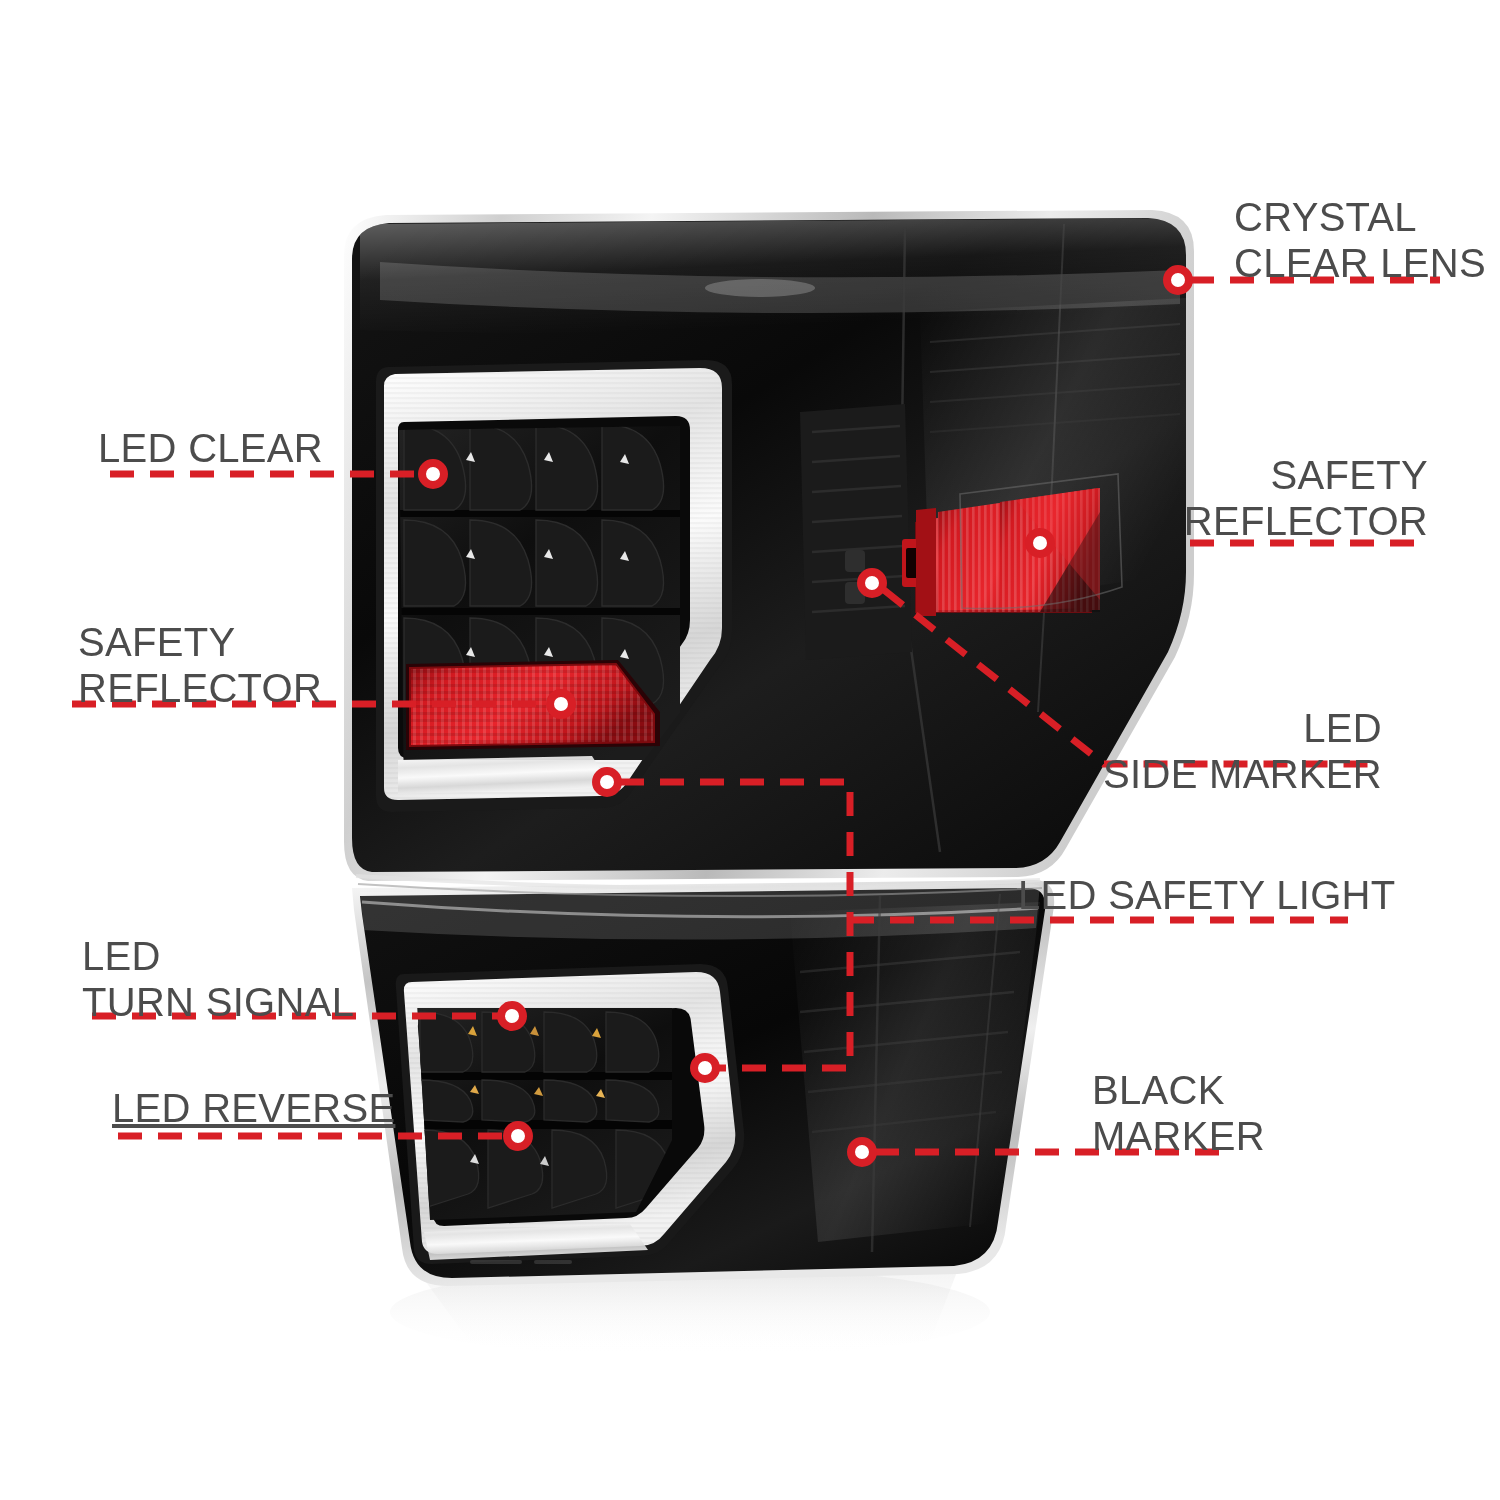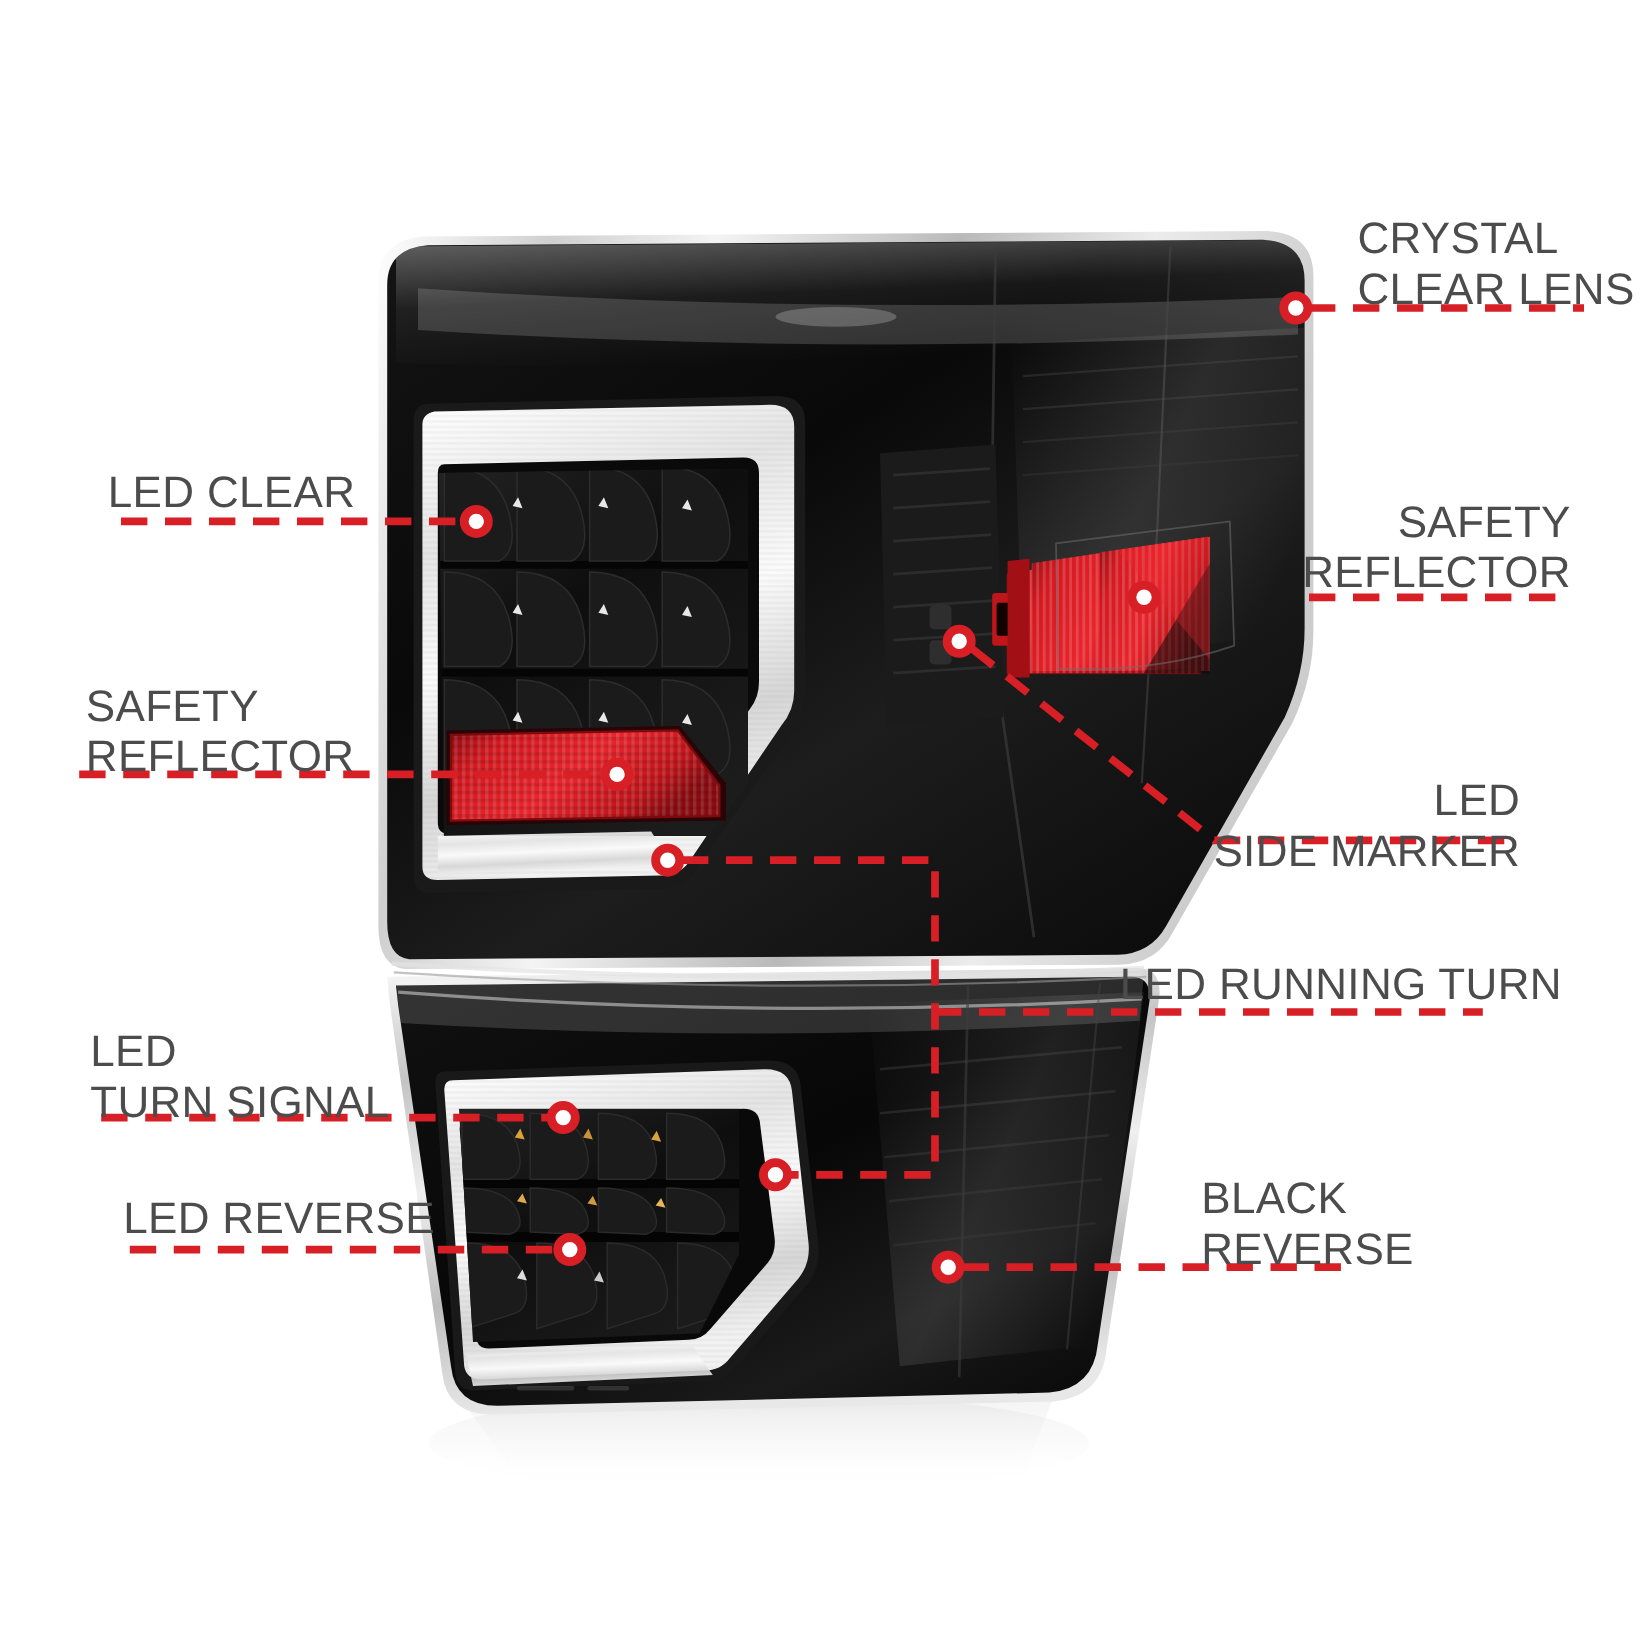--- a/index.html
+++ b/index.html
@@ -383,7 +383,7 @@
   <div class="callout-label lbl-right" style="left:1072px;top:693px;width:310px;">LED
 SIDE MARKER</div>
 
-  <div class="callout-label lbl-left" style="left:1018px;top:860px;">LED RUNNING TURN</div>
+  <div class="callout-label lbl-left" style="left:1018px;top:860px;">LED SAFETY LIGHT</div>
 
   <div class="callout-label lbl-left" style="left:82px;top:921px;">LED
 TURN SIGNAL</div>

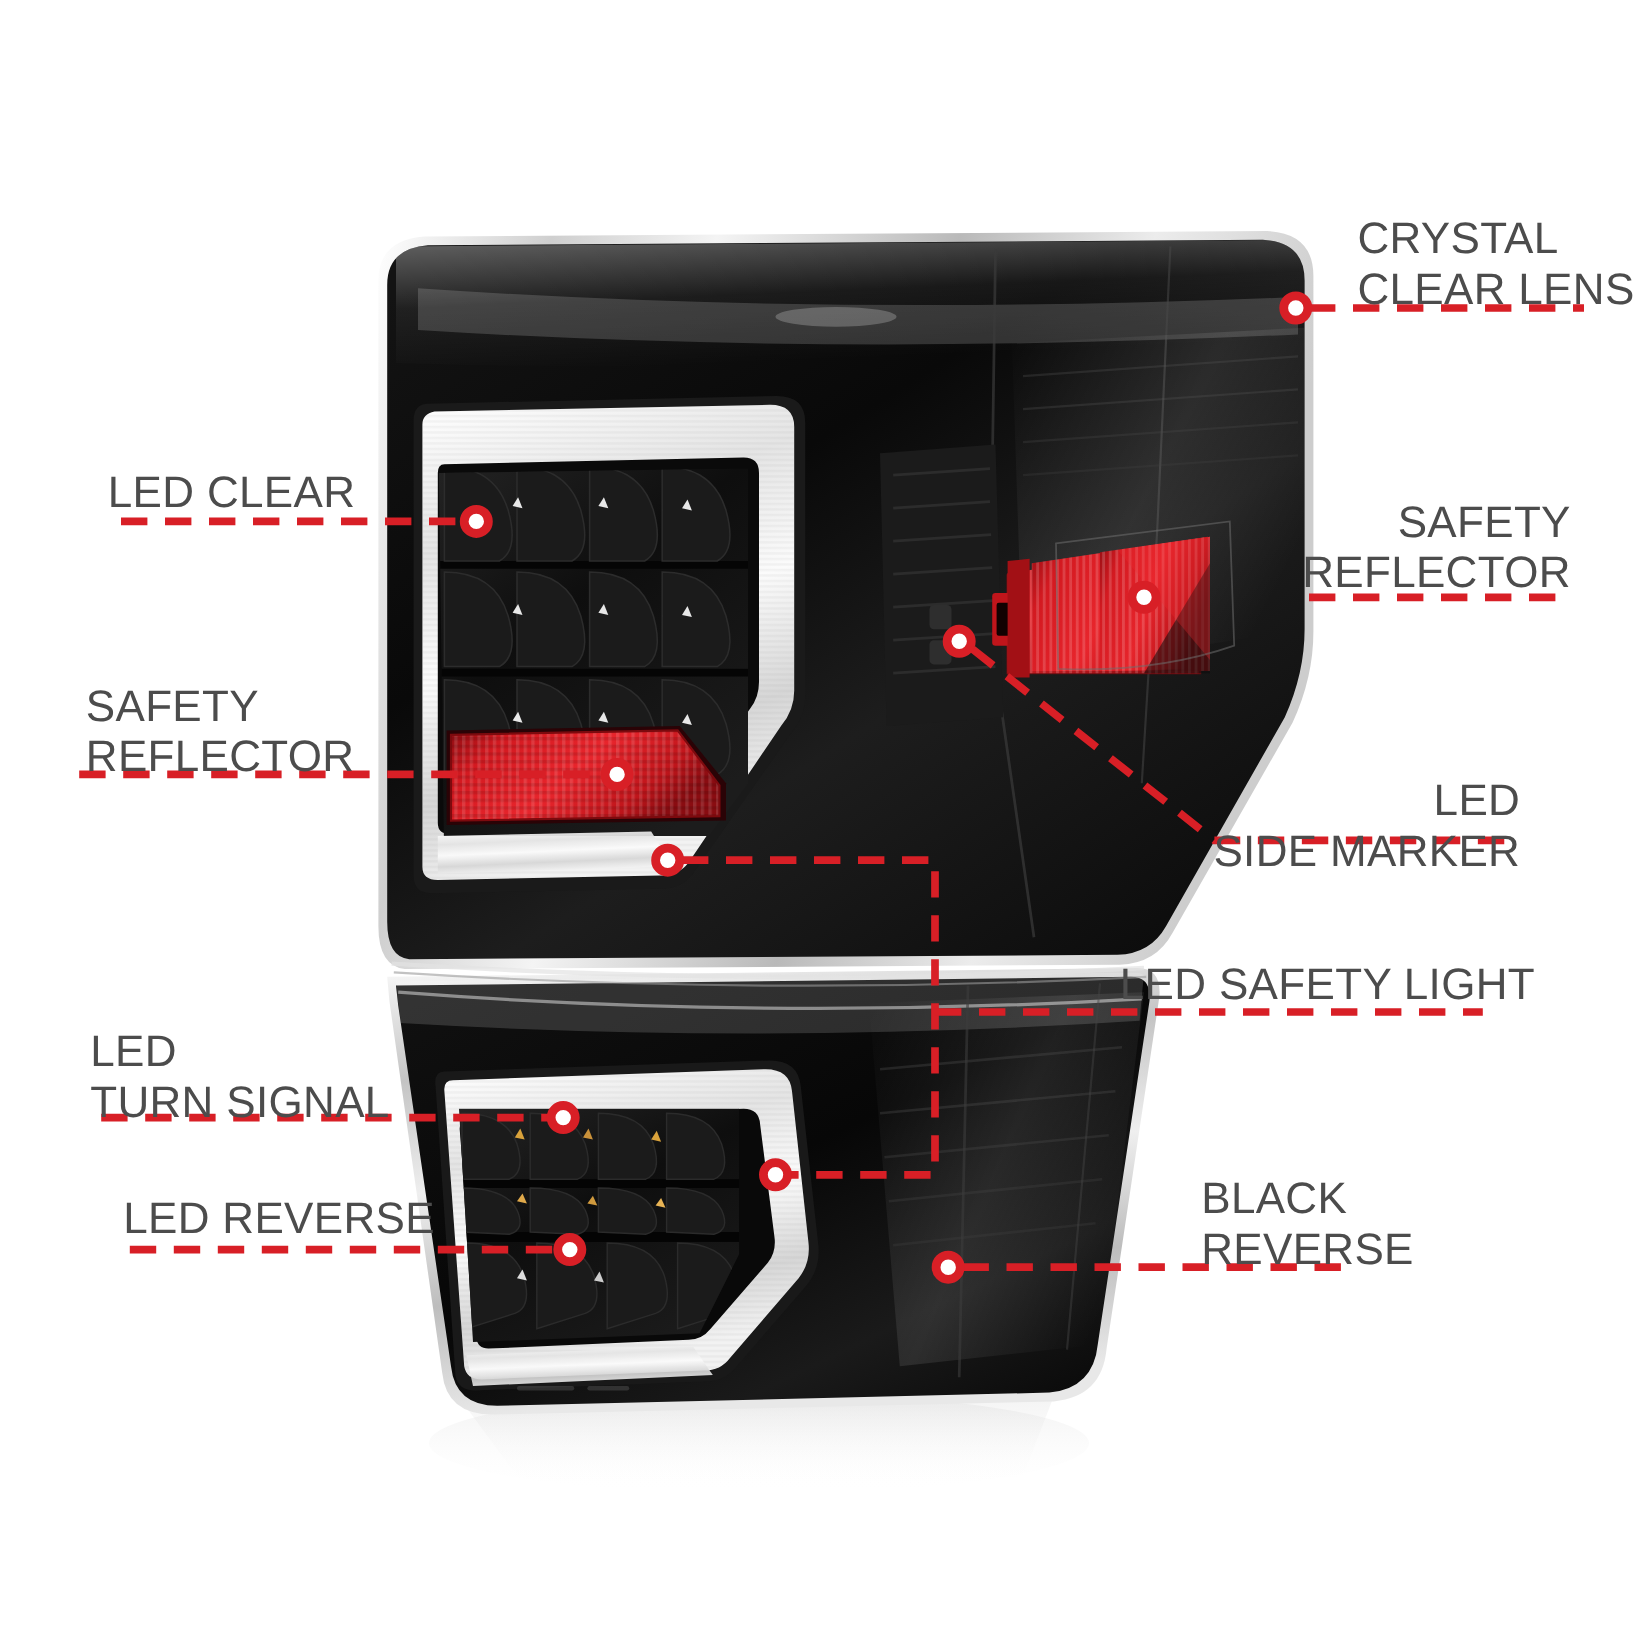--- a/index.html
+++ b/index.html
@@ -388,7 +388,7 @@
   <div class="callout-label lbl-left" style="left:82px;top:921px;">LED
 TURN SIGNAL</div>
 
-  <div class="callout-label lbl-left" style="left:112px;top:1073px;">LED REVERSE</div>
+  <div class="callout-label lbl-left" style="left:112px;top:1073px;text-decoration:underline;">LED REVERSE</div>
 
   <div class="callout-label lbl-left" style="left:1092px;top:1055px;">BLACK
 REVERSE</div>

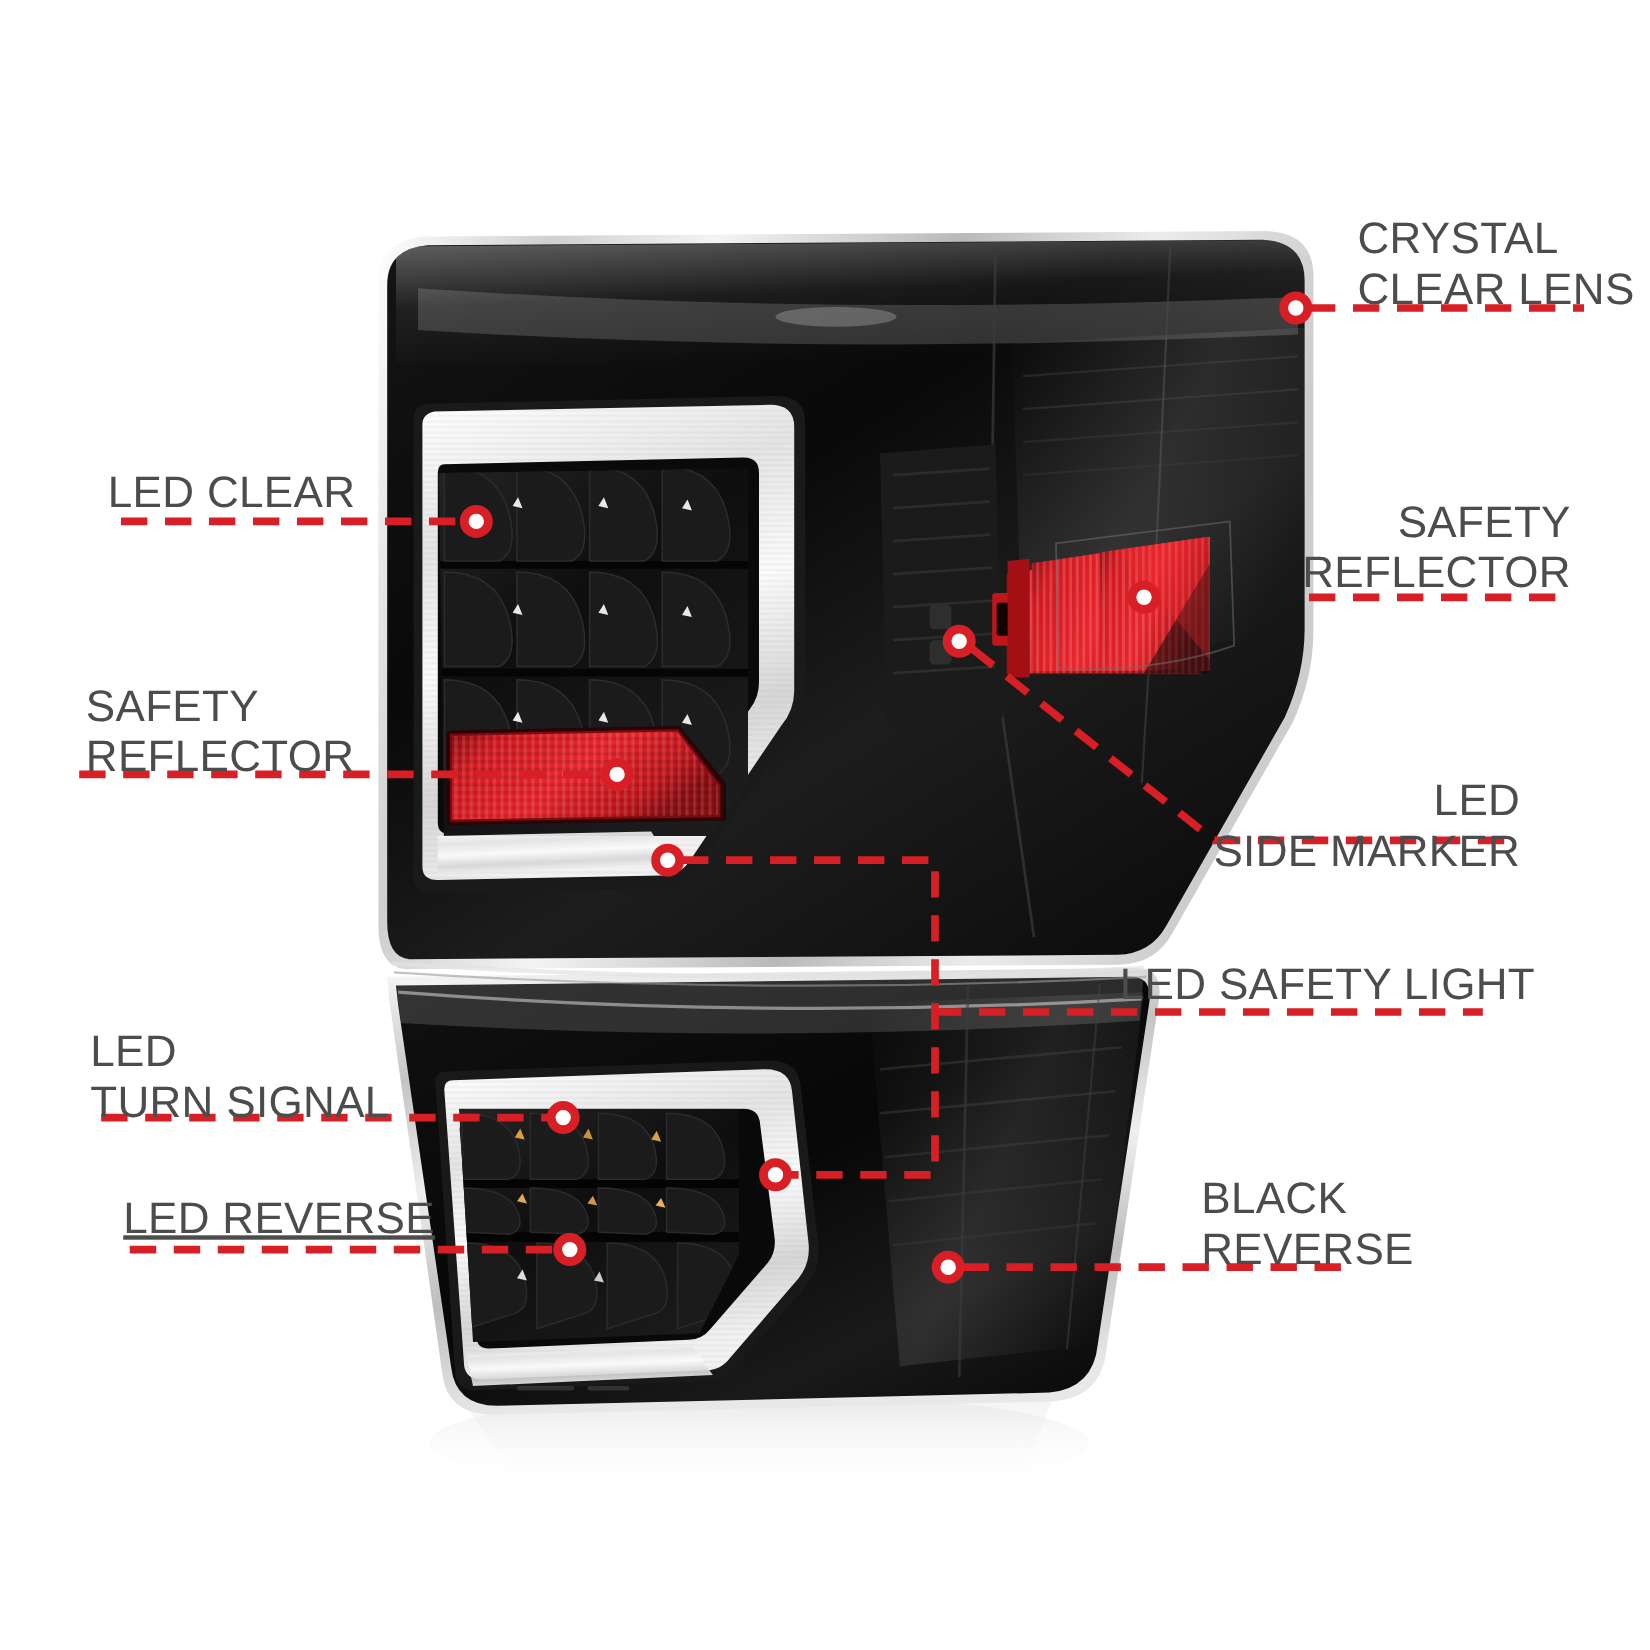--- a/index.html
+++ b/index.html
@@ -391,7 +391,7 @@
   <div class="callout-label lbl-left" style="left:112px;top:1073px;text-decoration:underline;">LED REVERSE</div>
 
   <div class="callout-label lbl-left" style="left:1092px;top:1055px;">BLACK
-REVERSE</div>
+MARKER</div>
 
 </div>
 

